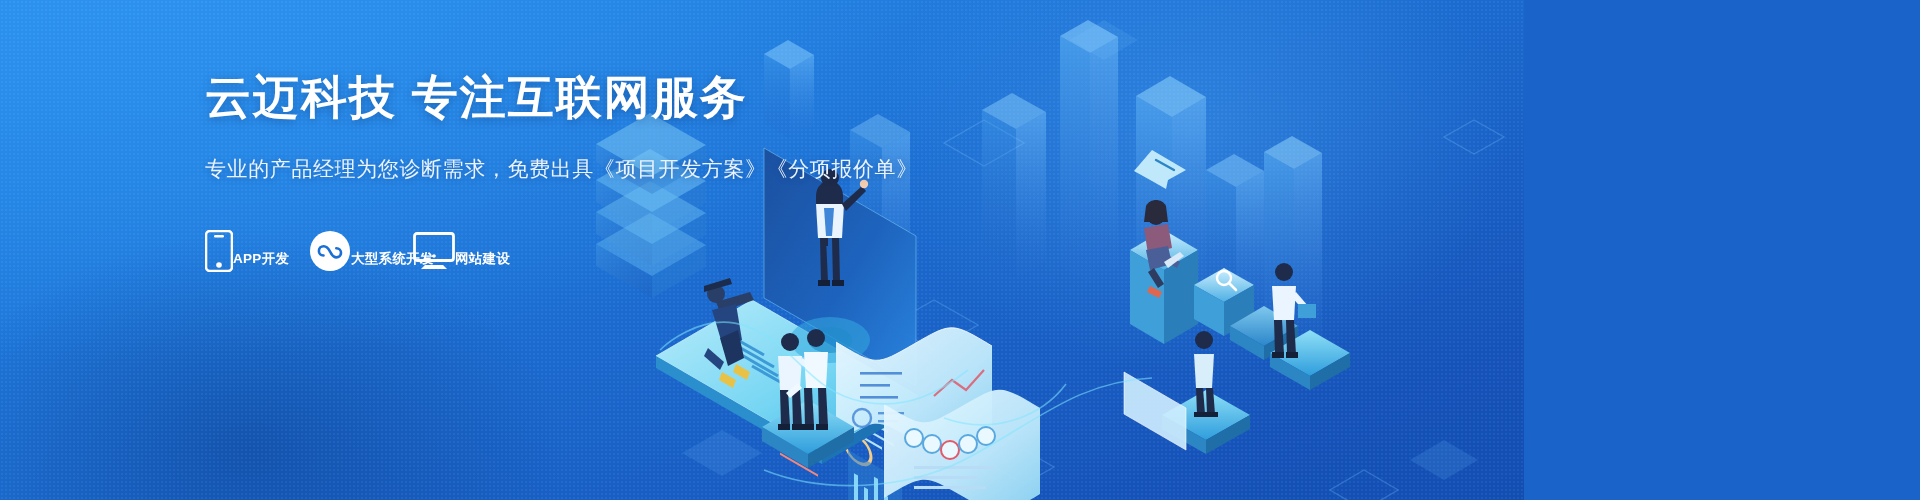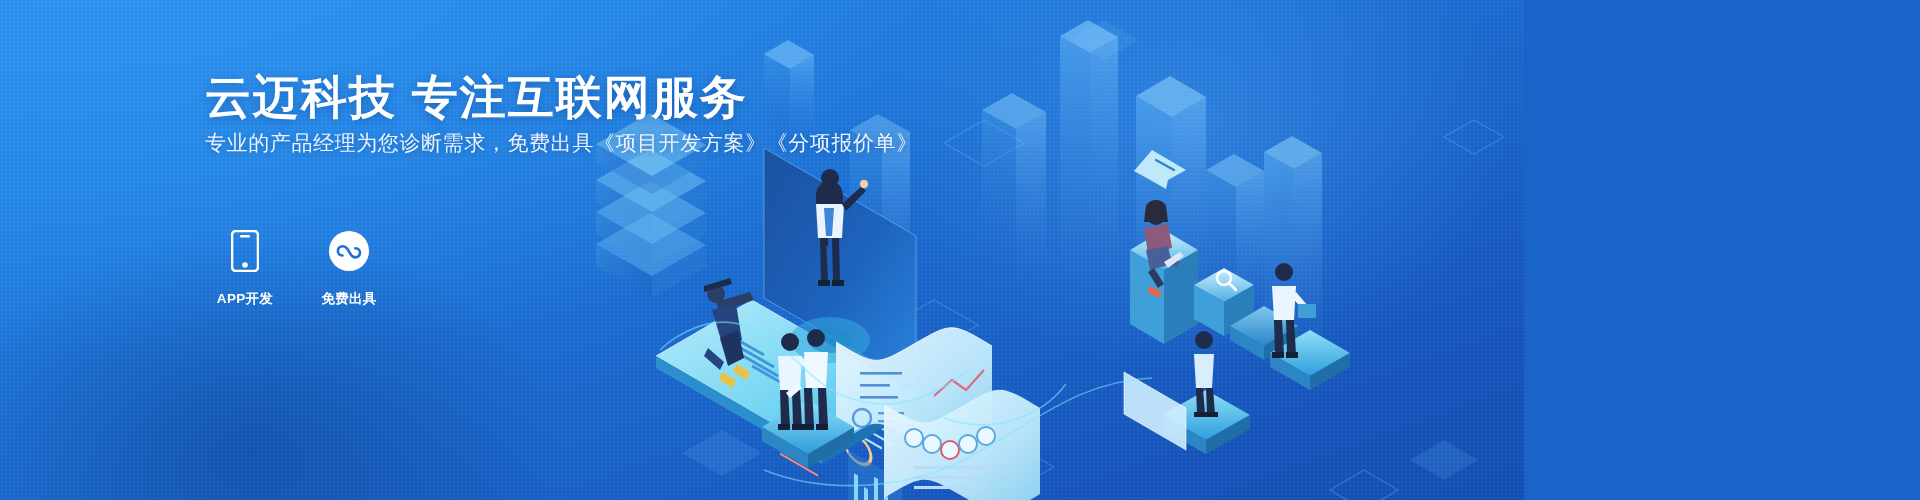--- a/index.html
+++ b/index.html
@@ -51,6 +51,7 @@
     text-shadow:0 2px 10px rgba(4,38,96,.35);
   }
   .sub {
+    margin-top:26px;
     color:#eaf3ff;
     font-size:21px;
     line-height:1.78;

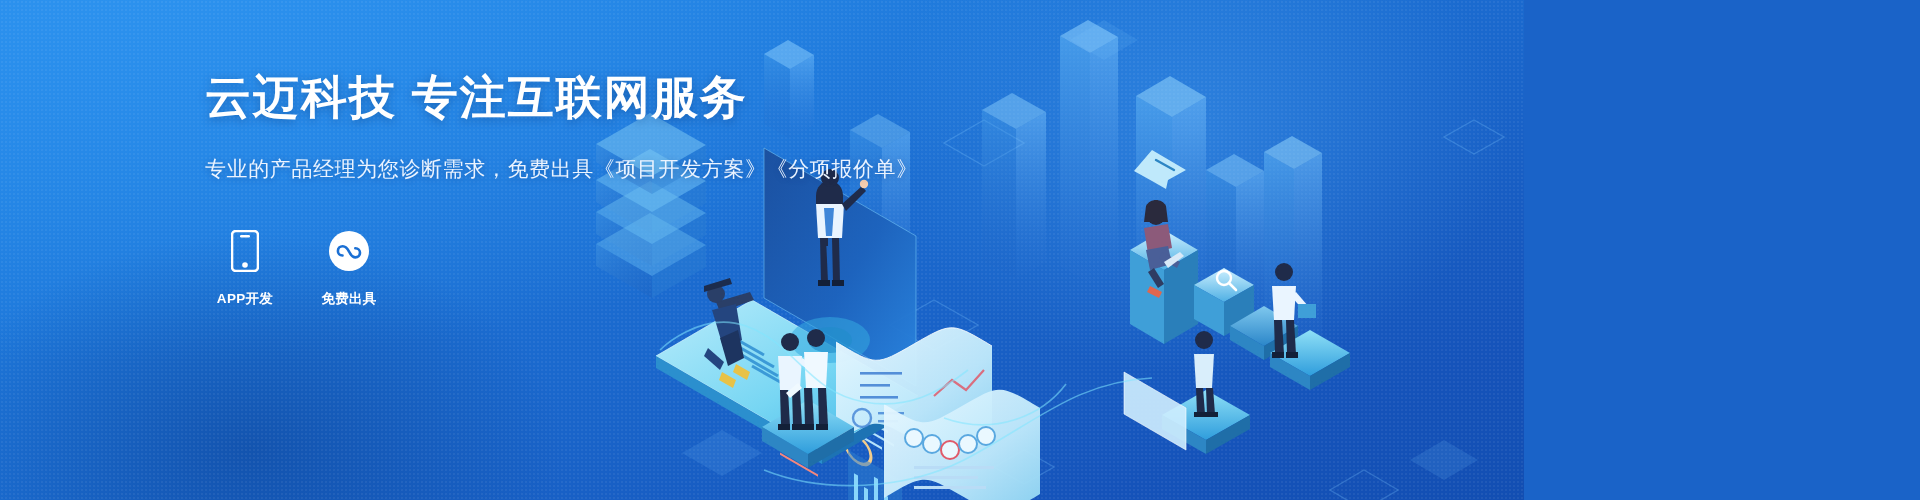--- a/index.html
+++ b/index.html
@@ -67,7 +67,7 @@
   }
   .svc {
     width:80px;
-    display:flex; flex-direction:column; align-items:center;
+    display:flex; flex-direction:row; align-items:center;
     text-decoration:none;
   }
   .svc .ico {

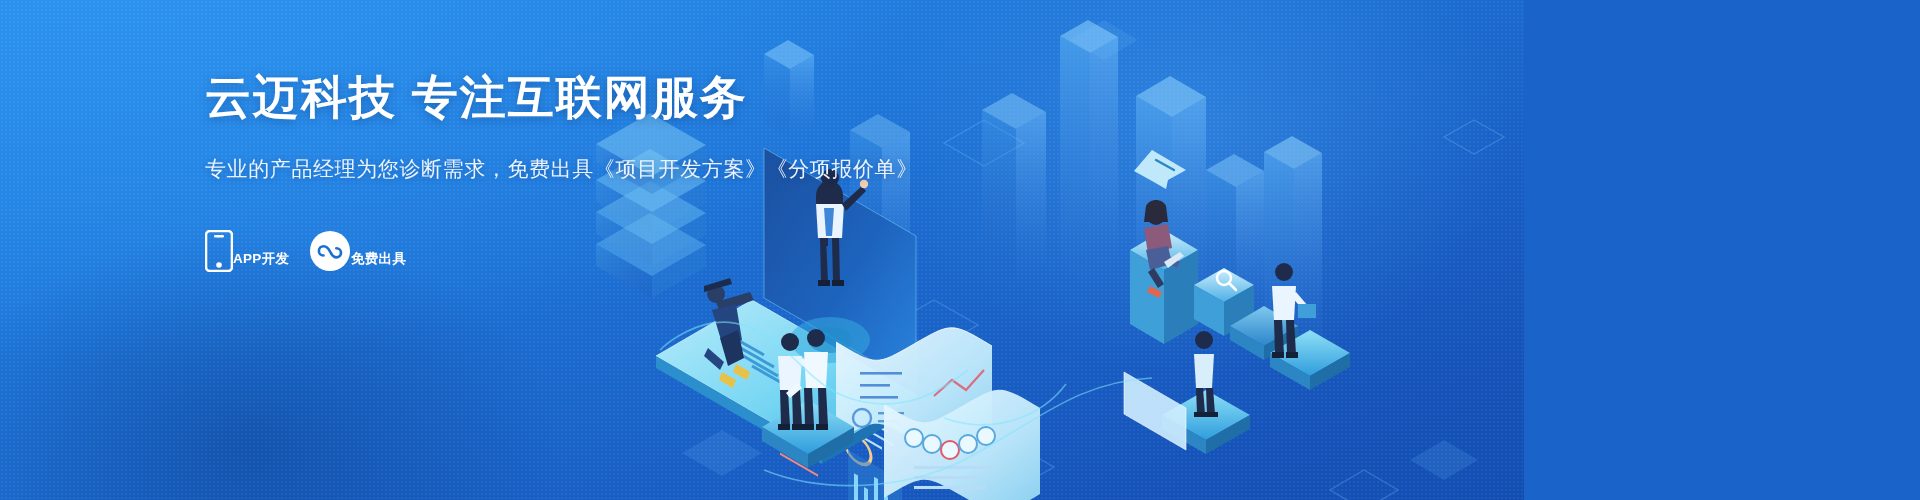--- a/index.html
+++ b/index.html
@@ -454,7 +454,7 @@
           <path d="M14.5 25.5 c-3 0 -4.6 -2.2 -4.6 -4.6 c0 -2.7 2.1 -4.7 4.8 -4.7 c3.6 0 5.3 3.2 6.5 5.6 c1.3 2.6 2.7 5.6 6.2 5.6 c2.6 0 4.6 -2 4.6 -4.6 c0 -2.5 -1.8 -4.6 -4.7 -4.6" fill="none" stroke="#1a6fd4" stroke-width="2.6" stroke-linecap="round"></path>
         </svg>
       </span>
-      <span class="lbl">免费出具</span>
+      <span class="lbl">大型系统开发</span>
     </div>
 
 

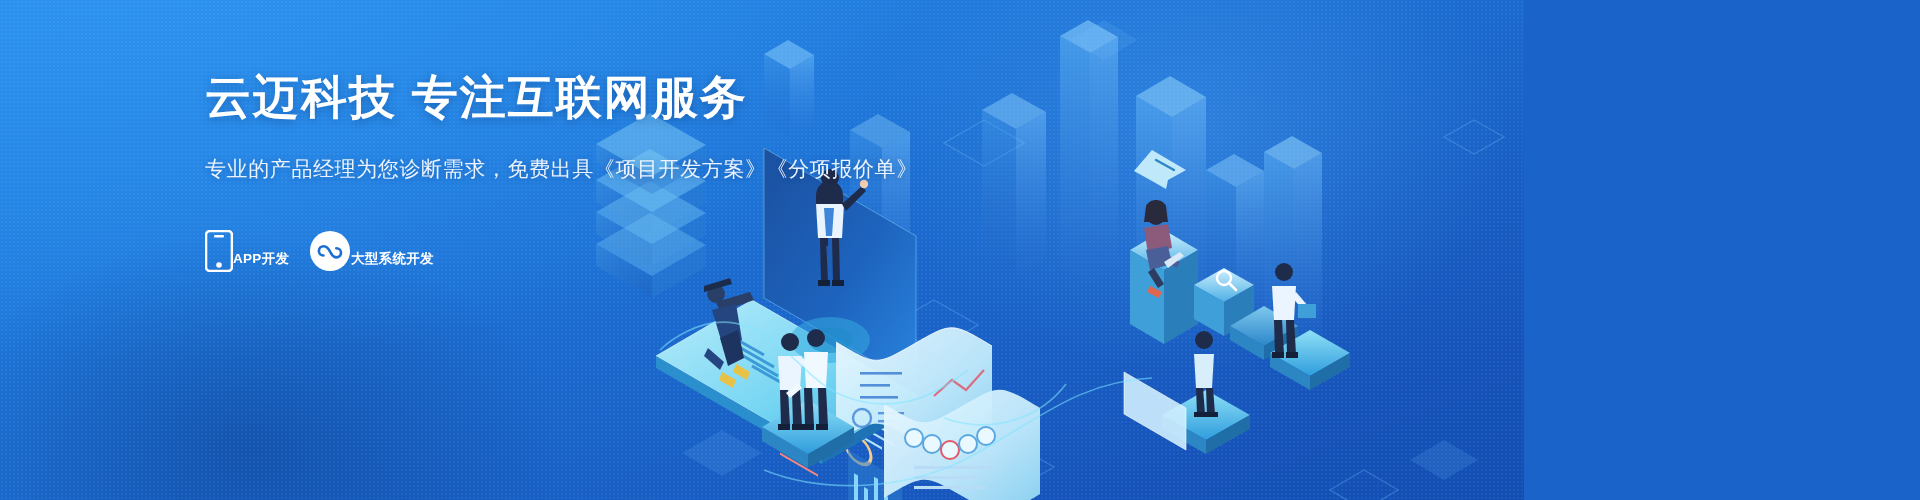--- a/index.html
+++ b/index.html
@@ -458,6 +458,16 @@
     </div>
 
 
+    <div class="svc">
+      <span class="ico">
+        <svg width="42" height="38" viewBox="0 0 42 38">
+          <rect x="1.5" y="1.5" width="39" height="27" rx="2.5" fill="none" stroke="#ffffff" stroke-width="2.8"></rect>
+          <circle cx="21" cy="24" r="1.8" fill="#ffffff"></circle>
+          <path d="M12 33 l18 0 4 4 -26 0z" fill="#ffffff"></path>
+        </svg>
+      </span>
+      <span class="lbl">网站建设</span>
+    </div>
 
 
   </div>

